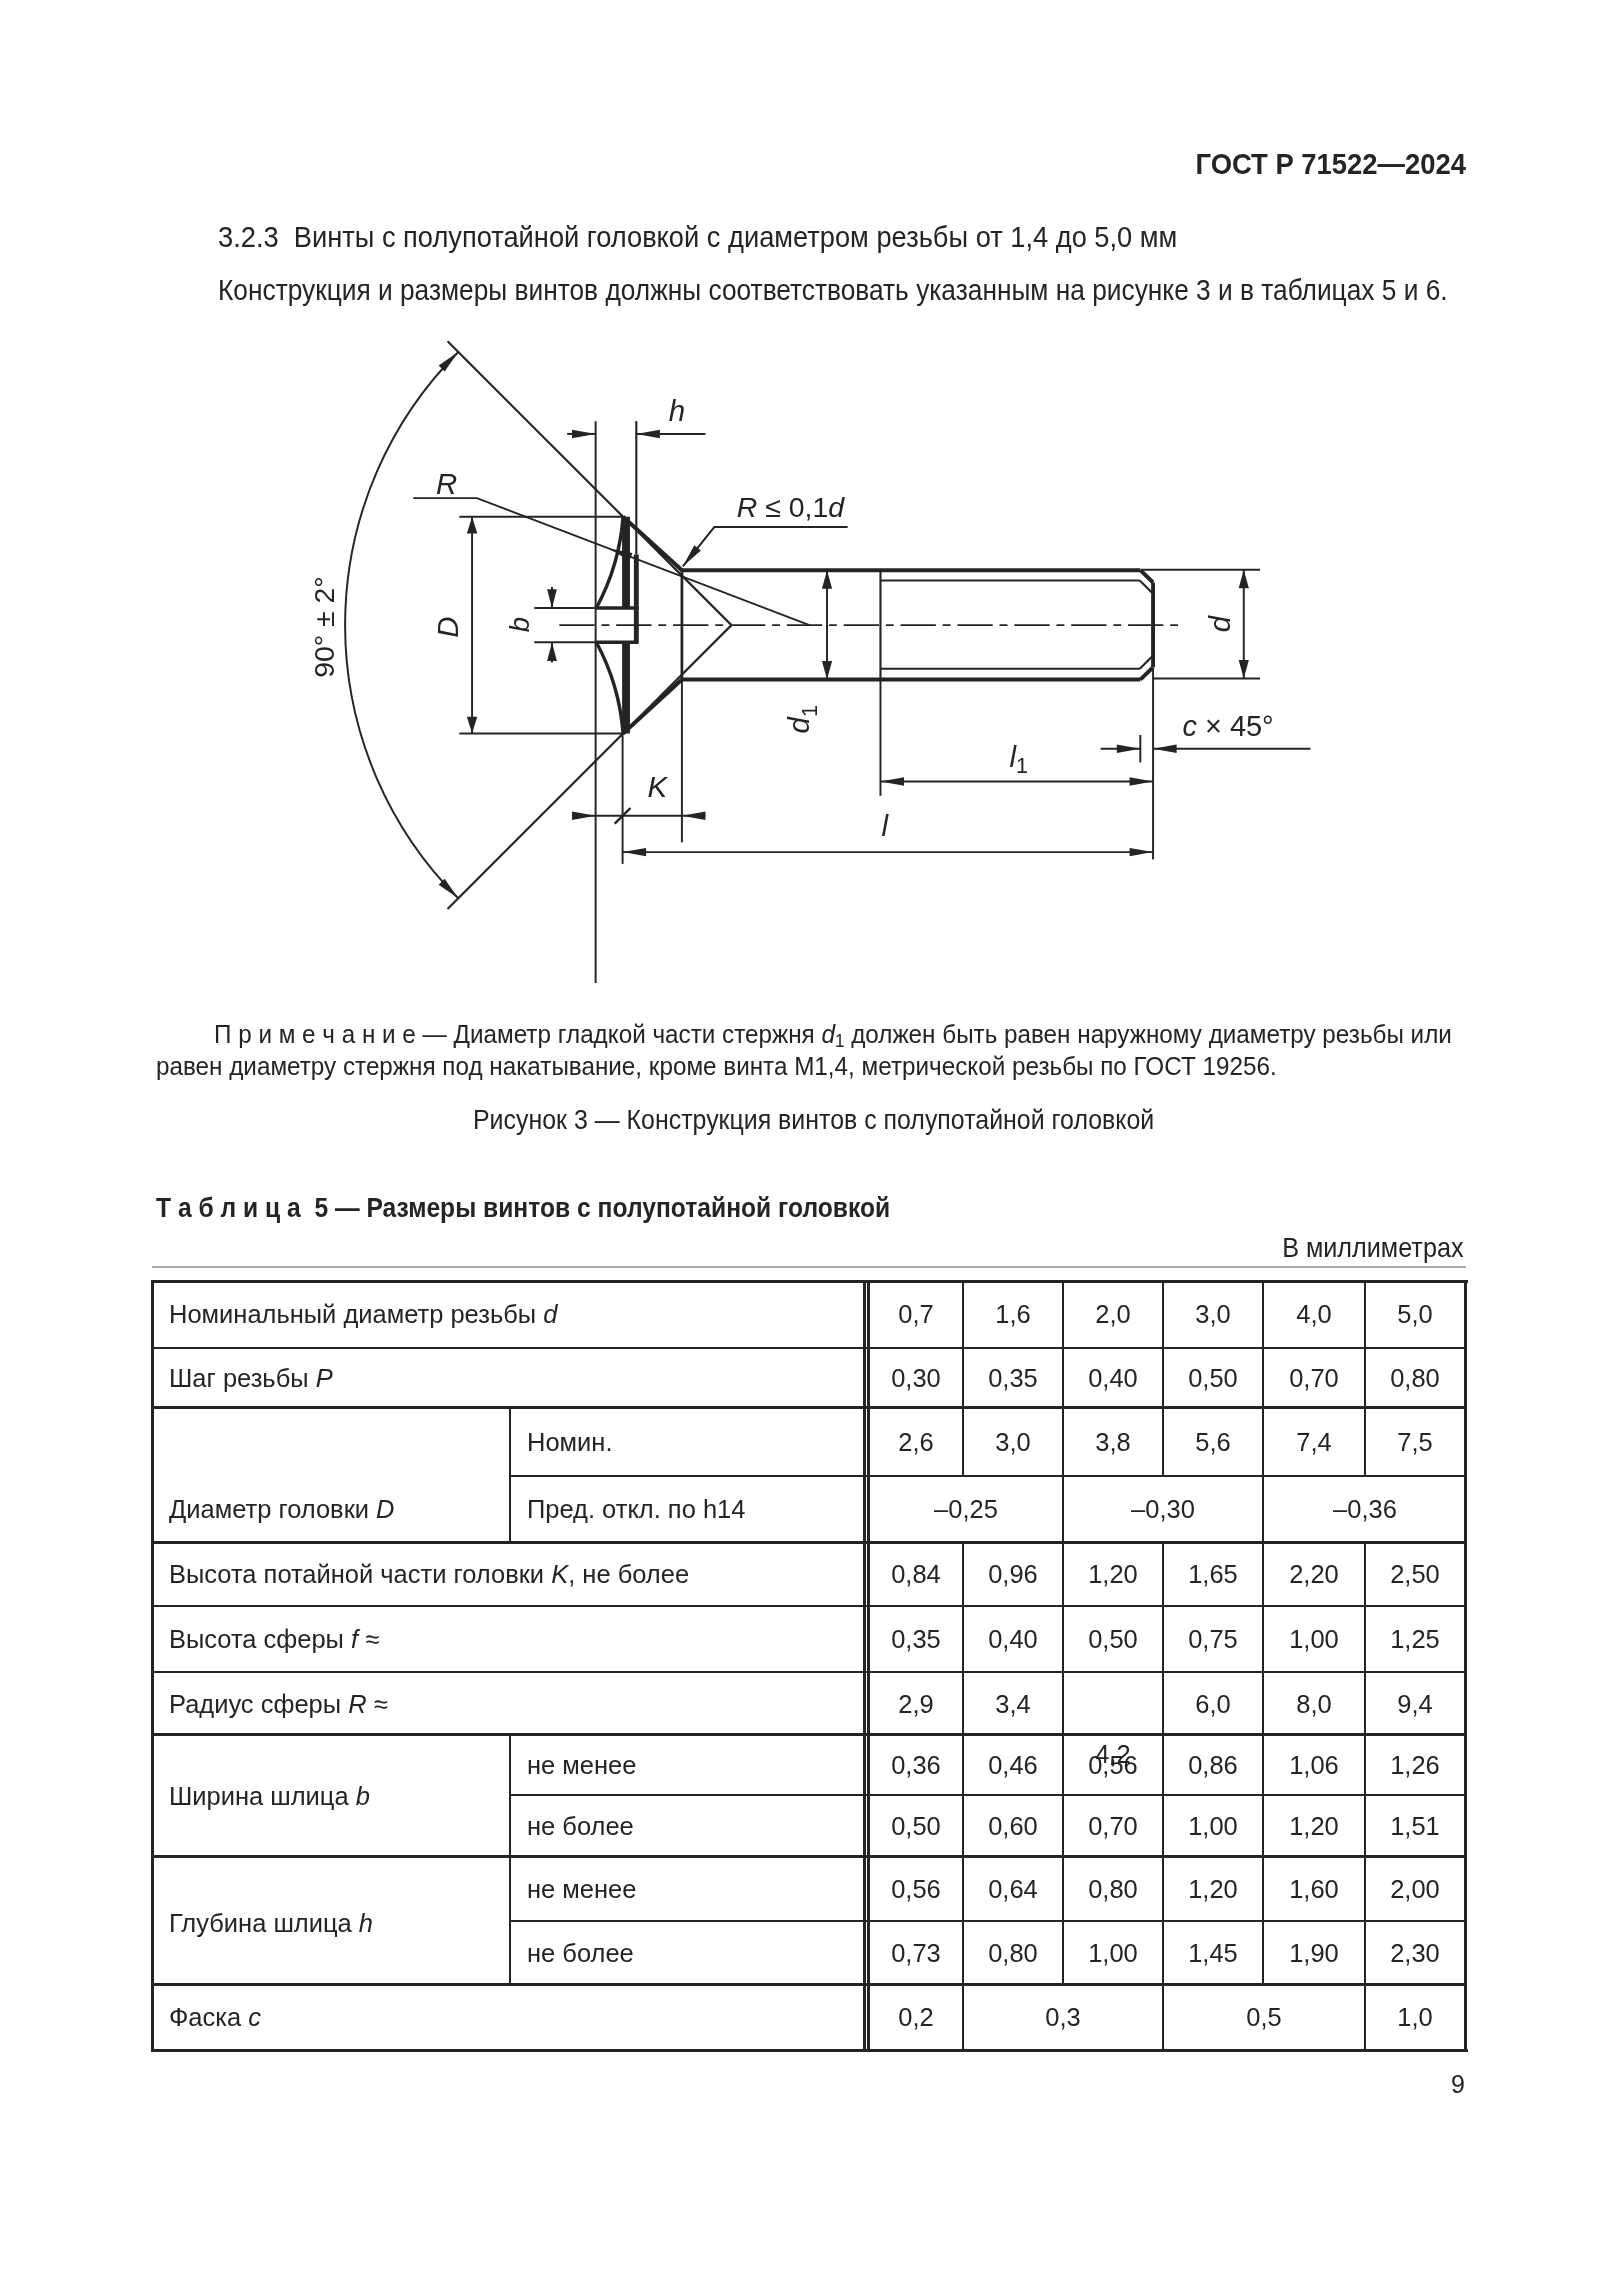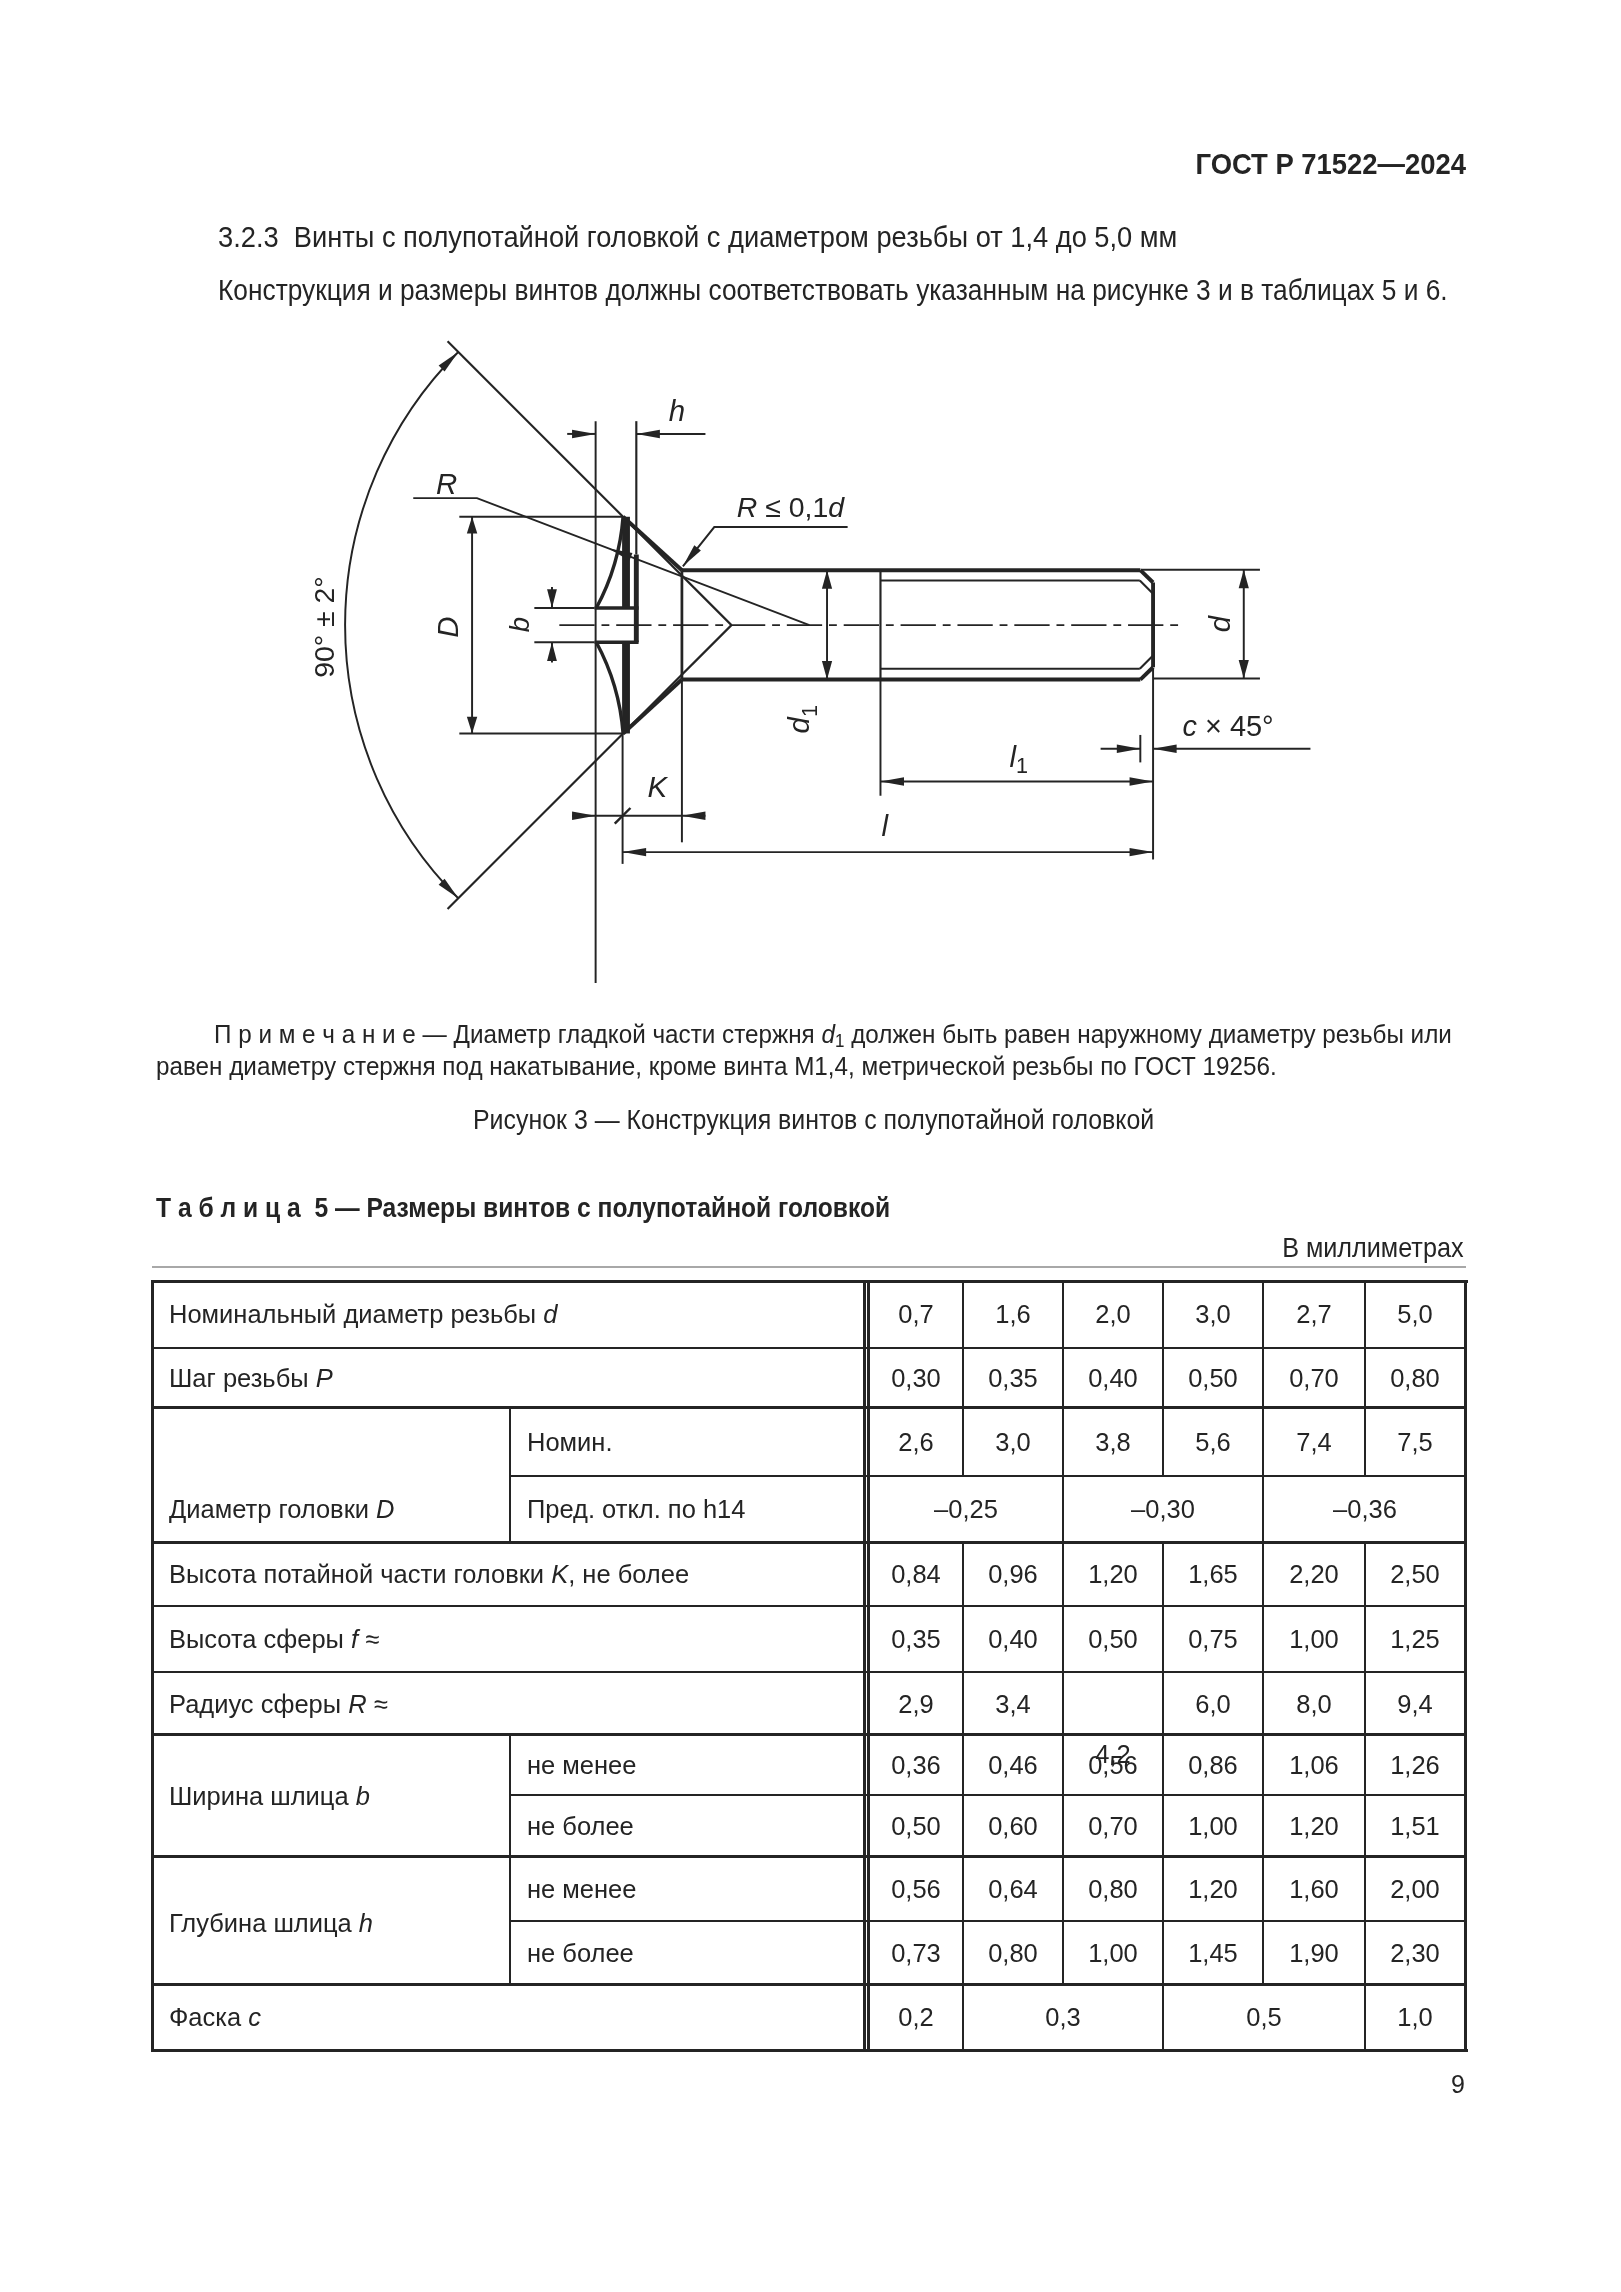--- a/index.html
+++ b/index.html
@@ -145,7 +145,7 @@
 <div style="position:absolute;left:1013px;top:1301px;font-size:26px;line-height:1;white-space:nowrap;transform:translateX(-50%) scaleX(0.98);">1,6</div>
 <div style="position:absolute;left:1113px;top:1301px;font-size:26px;line-height:1;white-space:nowrap;transform:translateX(-50%) scaleX(0.98);">2,0</div>
 <div style="position:absolute;left:1213px;top:1301px;font-size:26px;line-height:1;white-space:nowrap;transform:translateX(-50%) scaleX(0.98);">3,0</div>
-<div style="position:absolute;left:1314px;top:1301px;font-size:26px;line-height:1;white-space:nowrap;transform:translateX(-50%) scaleX(0.98);">2,7</div>
+<div style="position:absolute;left:1314px;top:1301px;font-size:26px;line-height:1;white-space:nowrap;transform:translateX(-50%) scaleX(0.98);">4,0</div>
 <div style="position:absolute;left:1415px;top:1301px;font-size:26px;line-height:1;white-space:nowrap;transform:translateX(-50%) scaleX(0.98);">5,0</div>
 <div style="position:absolute;left:916px;top:1365px;font-size:26px;line-height:1;white-space:nowrap;transform:translateX(-50%) scaleX(0.98);">0,30</div>
 <div style="position:absolute;left:1013px;top:1365px;font-size:26px;line-height:1;white-space:nowrap;transform:translateX(-50%) scaleX(0.98);">0,35</div>

